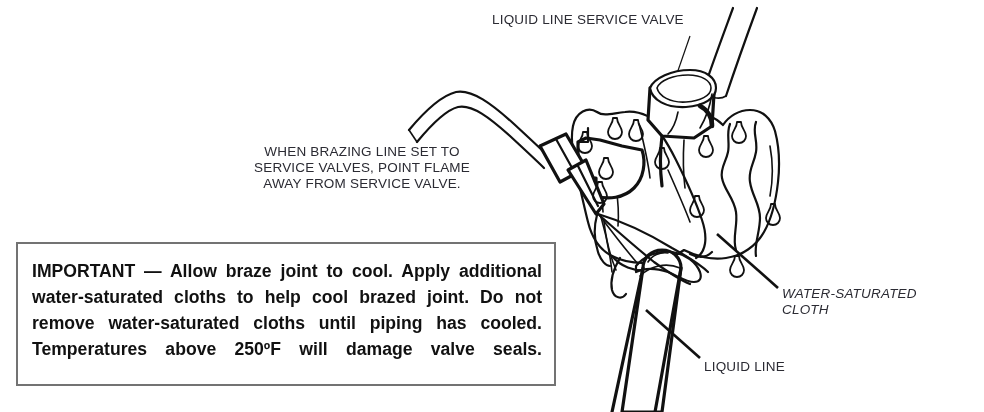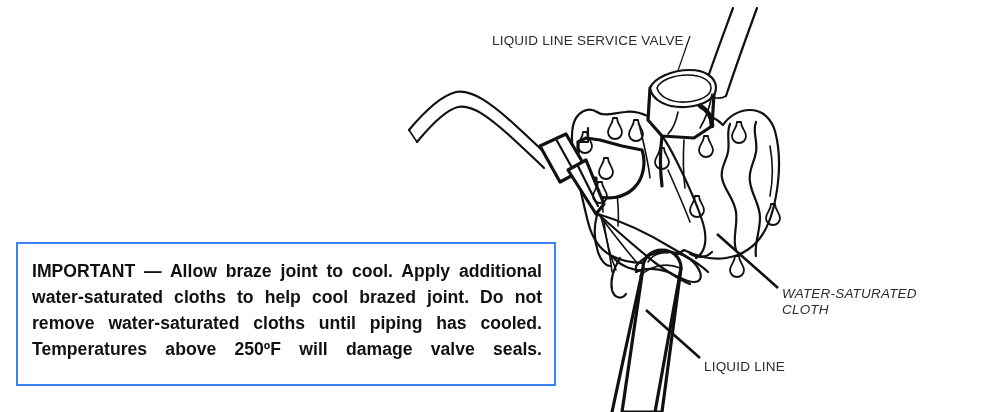--- a/index.html
+++ b/index.html
@@ -29,7 +29,7 @@
   }
   #label-liquid-line-service-valve {
     left: 492px;
-    top: 33px;
+    top: 12px;
     text-align: left;
   }
   #label-brazing-note {

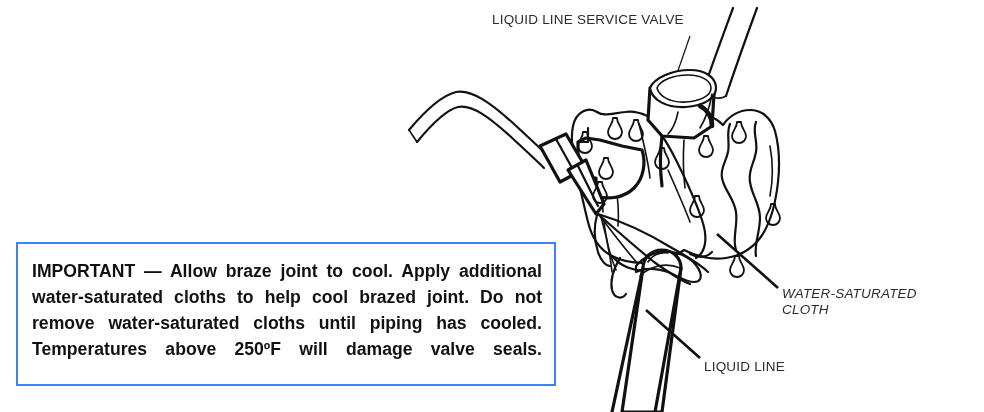--- a/index.html
+++ b/index.html
@@ -279,6 +279,9 @@
 
   <div class="callout" id="label-liquid-line-service-valve">LIQUID LINE SERVICE VALVE</div>
 
+  <div class="callout" id="label-brazing-note">WHEN BRAZING LINE SET TO
+SERVICE VALVES, POINT FLAME
+AWAY FROM SERVICE VALVE.</div>
 
   <div class="callout" id="label-water-saturated-cloth">WATER-SATURATED
 CLOTH</div>

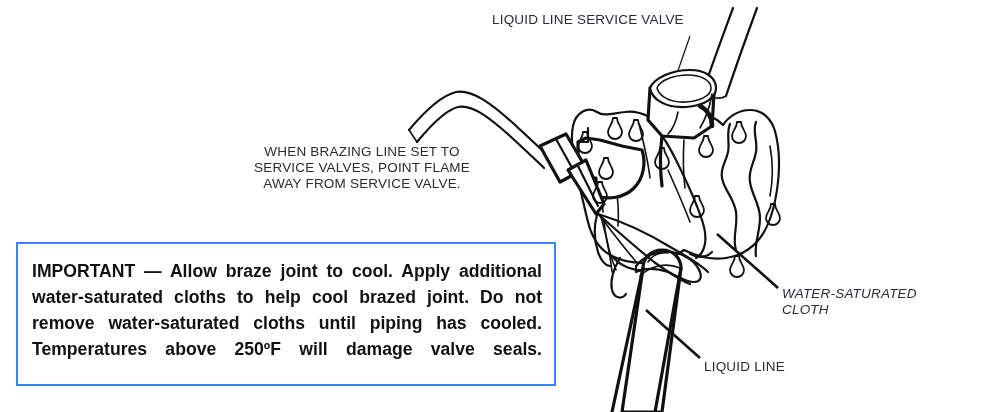--- a/index.html
+++ b/index.html
@@ -57,7 +57,7 @@
     width: 540px;
     height: 144px;
     box-sizing: border-box;
-    border: 2px solid #3b82f6;
+    border: 2px solid #737373;
     background: #ffffff;
   }
   #important-text {

